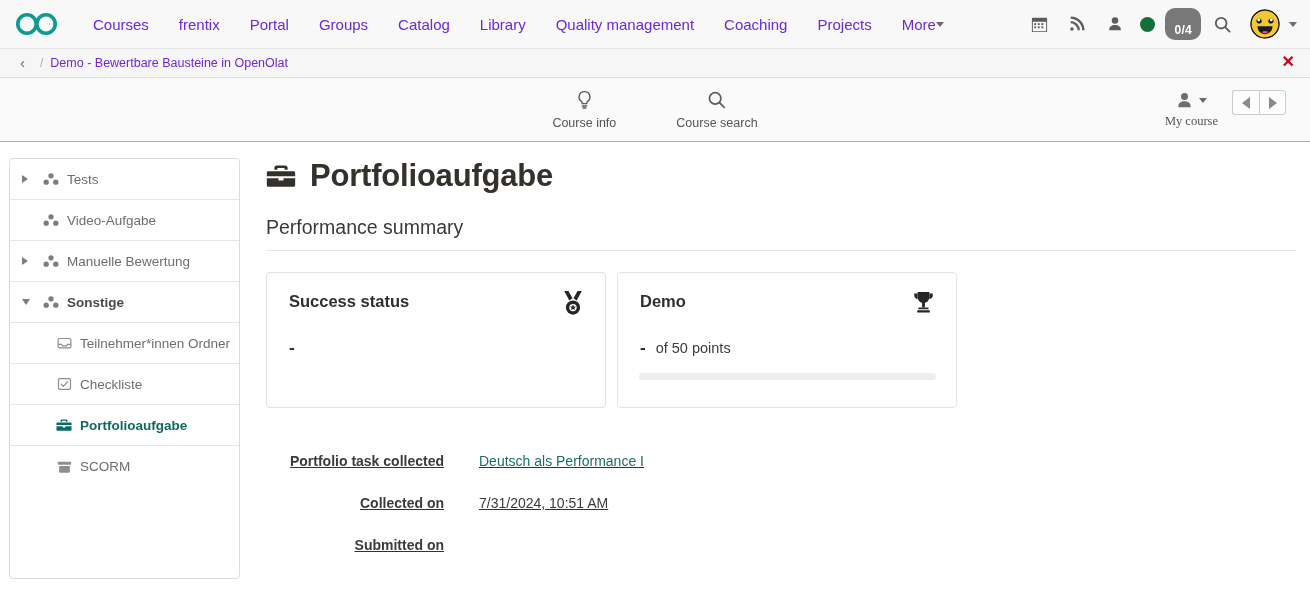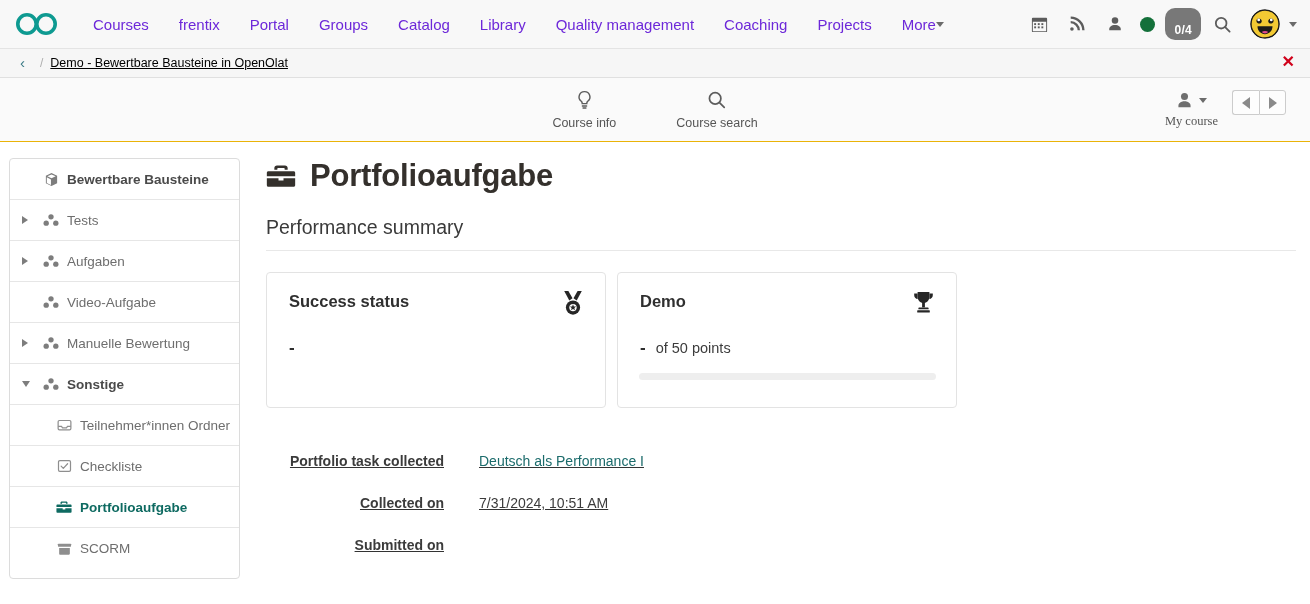--- a/index.html
+++ b/index.html
@@ -87,10 +87,9 @@
   }
   .crumb-sep { color: #aeaeae; font-size: 12px; margin: 0 7px 0 9px; }
   .crumb-link {
-    color: #000000;
+    color: #6d28d9;
     font-size: 12.5px;
     cursor: pointer;
-    text-decoration: underline;
   }
   .crumb-spacer { flex: 1; }
   .crumb-close {

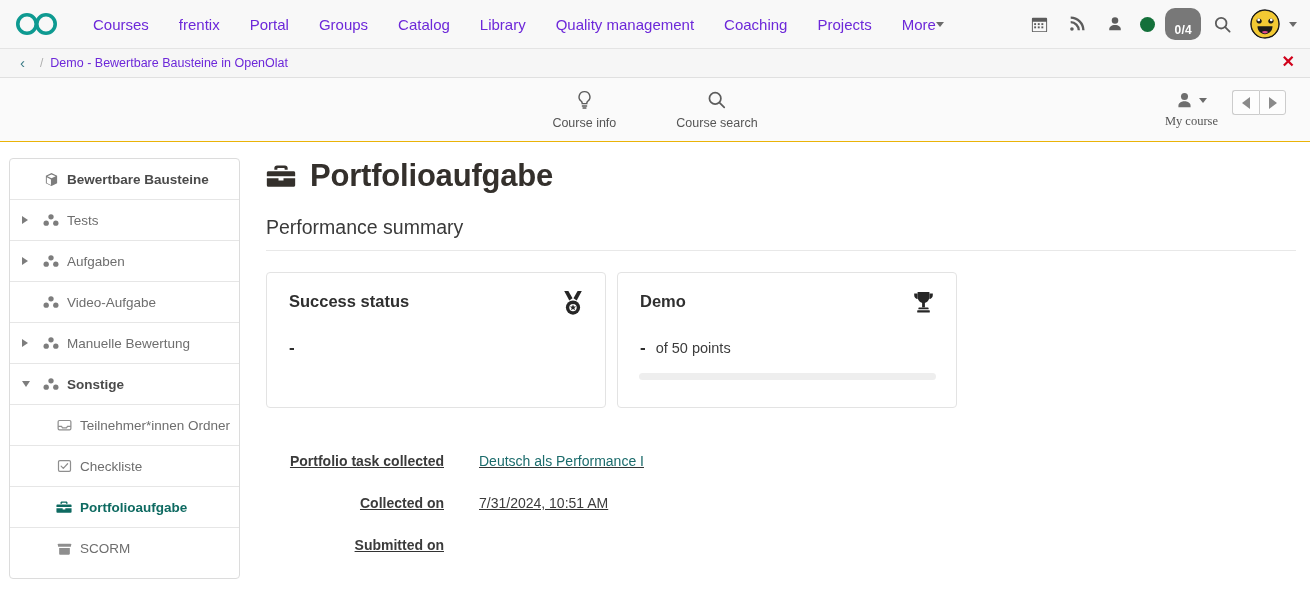--- a/index.html
+++ b/index.html
@@ -387,15 +387,6 @@
 
   <div class="sidebar">
 
-    <div class="side-item root">
-      <span class="arrow-slot"></span>
-      <span class="side-ico">
-        <svg width="15" height="15" viewBox="0 0 16 16" fill="#7d7d7d">
-          <path d="M8 1l6 3v8l-6 3-6-3V4l6-3zm0 1.7L3.6 4.6 8 6.6l4.4-2L8 2.7zM3 5.7v6l4.4 2.2v-6L3 5.7z"></path>
-        </svg>
-      </span>
-      <span class="side-lbl">Bewertbare Bausteine</span>
-    </div>
 
     <div class="side-item">
       <span class="arrow-slot">

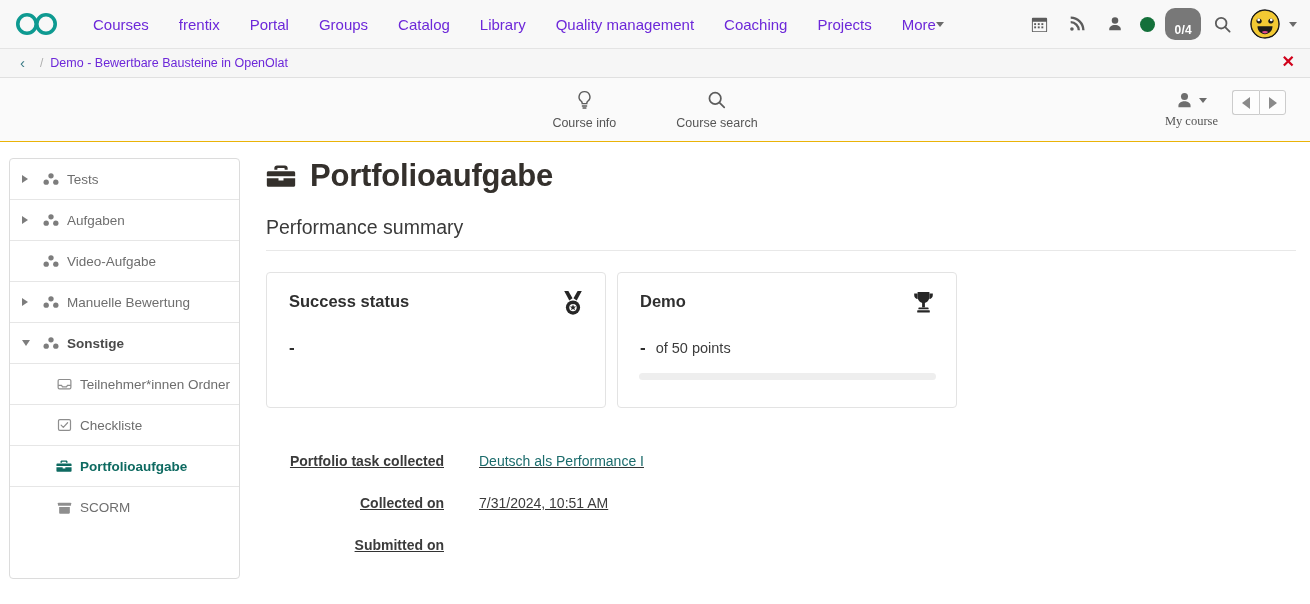--- a/index.html
+++ b/index.html
@@ -402,19 +402,6 @@
       <span class="side-lbl">Tests</span>
     </div>
 
-    <div class="side-item">
-      <span class="arrow-slot">
-          <i class="arr-right"></i>
-        </span>
-      <span class="side-ico">
-        <svg width="16" height="14" viewBox="0 0 18 14" fill="#7d7d7d">
-          <circle cx="9" cy="3.4" r="3"></circle>
-            <circle cx="3.6" cy="10.6" r="3"></circle>
-            <circle cx="14.4" cy="10.6" r="3"></circle>
-        </svg>
-      </span>
-      <span class="side-lbl">Aufgaben</span>
-    </div>
 
     <div class="side-item">
       <span class="arrow-slot"></span>

